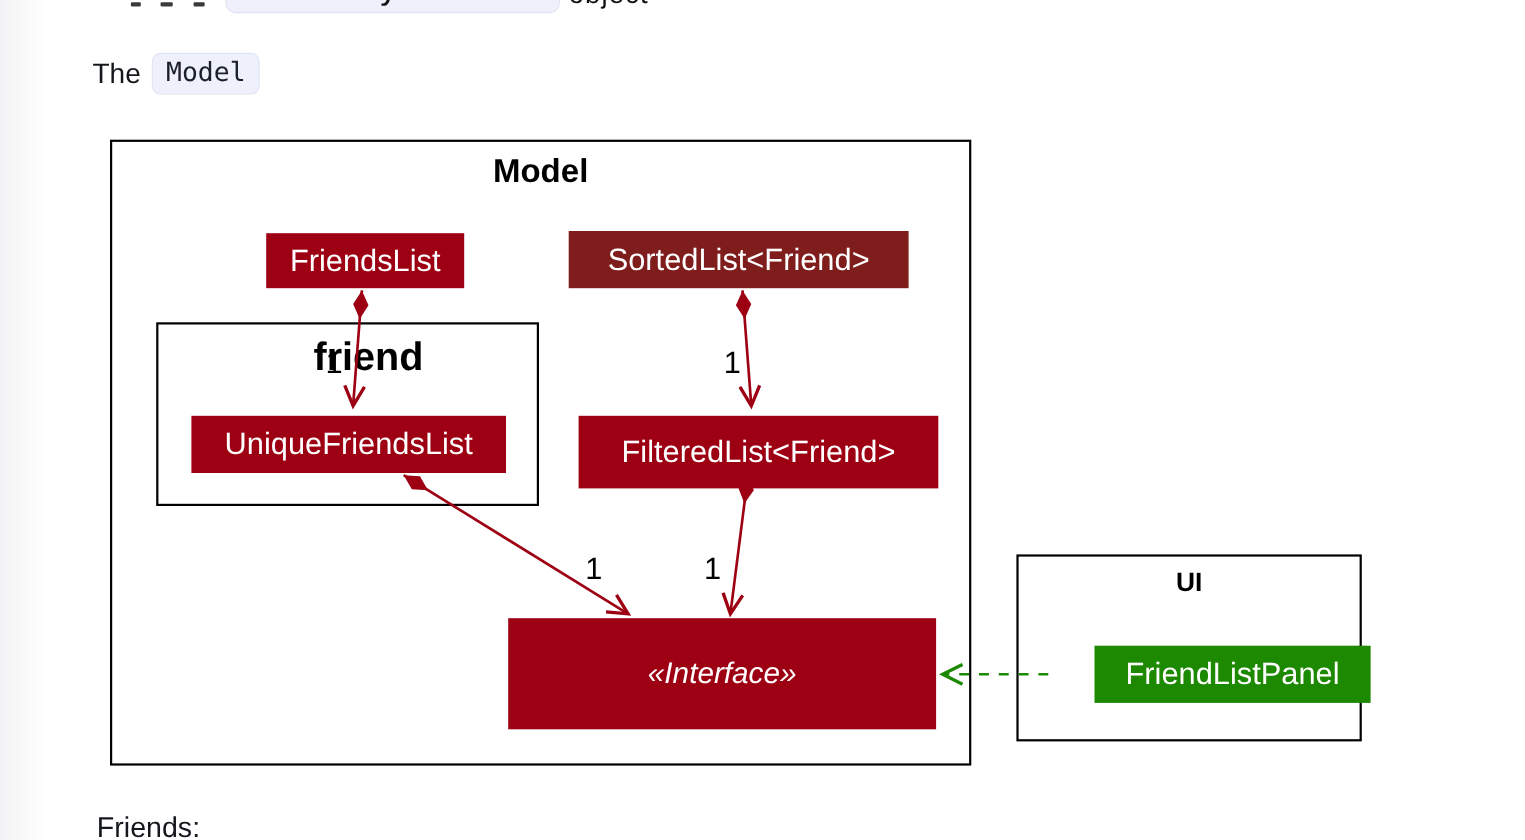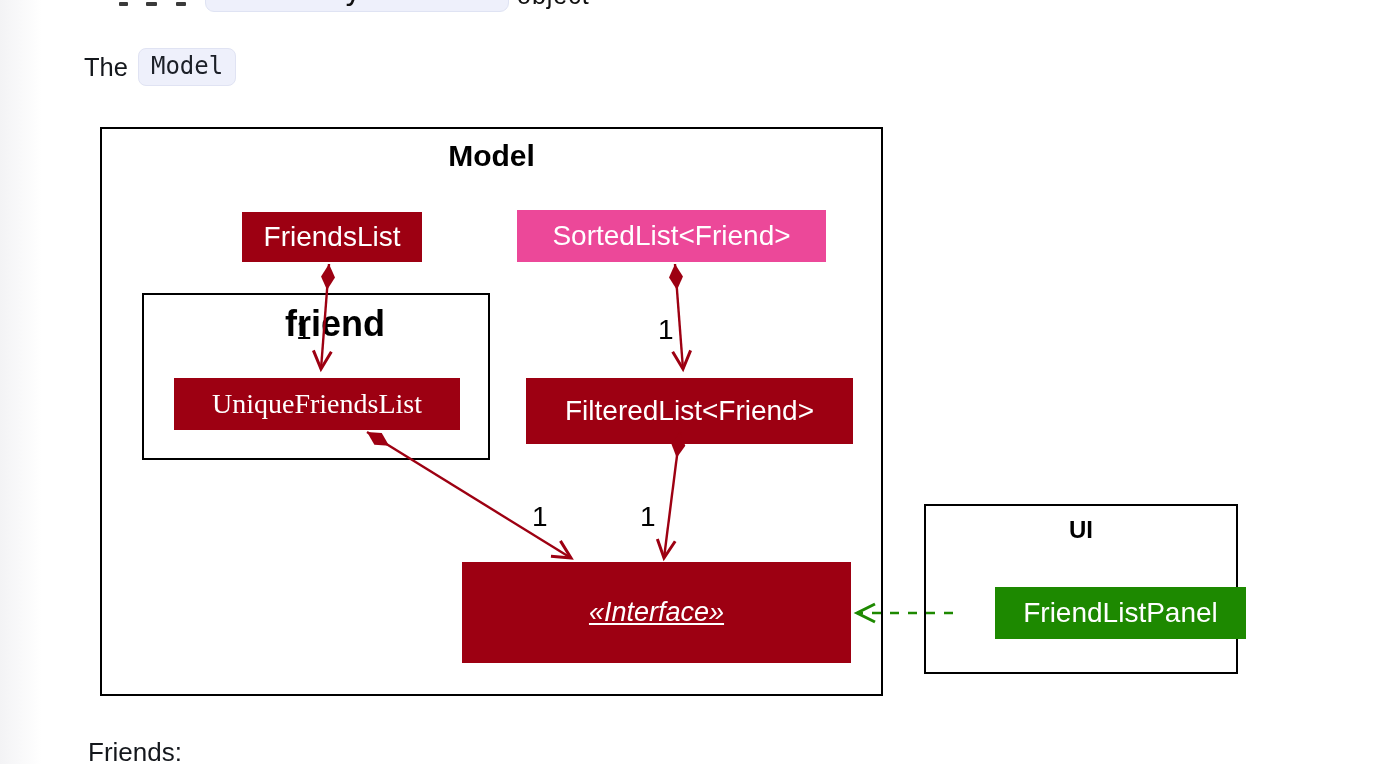--- a/index.html
+++ b/index.html
@@ -118,7 +118,7 @@
 <div class="abs uml-class c-friendslist" style="background: rgb(157, 0, 18);">
   <span>FriendsList</span>
 </div>
-<div class="abs uml-class c-sortedlist" style="background: #ec4899;">
+<div class="abs uml-class c-sortedlist" style="background: #7f1d1d;">
   <span>SortedList&lt;Friend&gt;</span>
 </div>
 <div class="abs uml-class c-uniquelist" style="background: rgb(157, 0, 18); font-family: Liberation Serif, serif;">

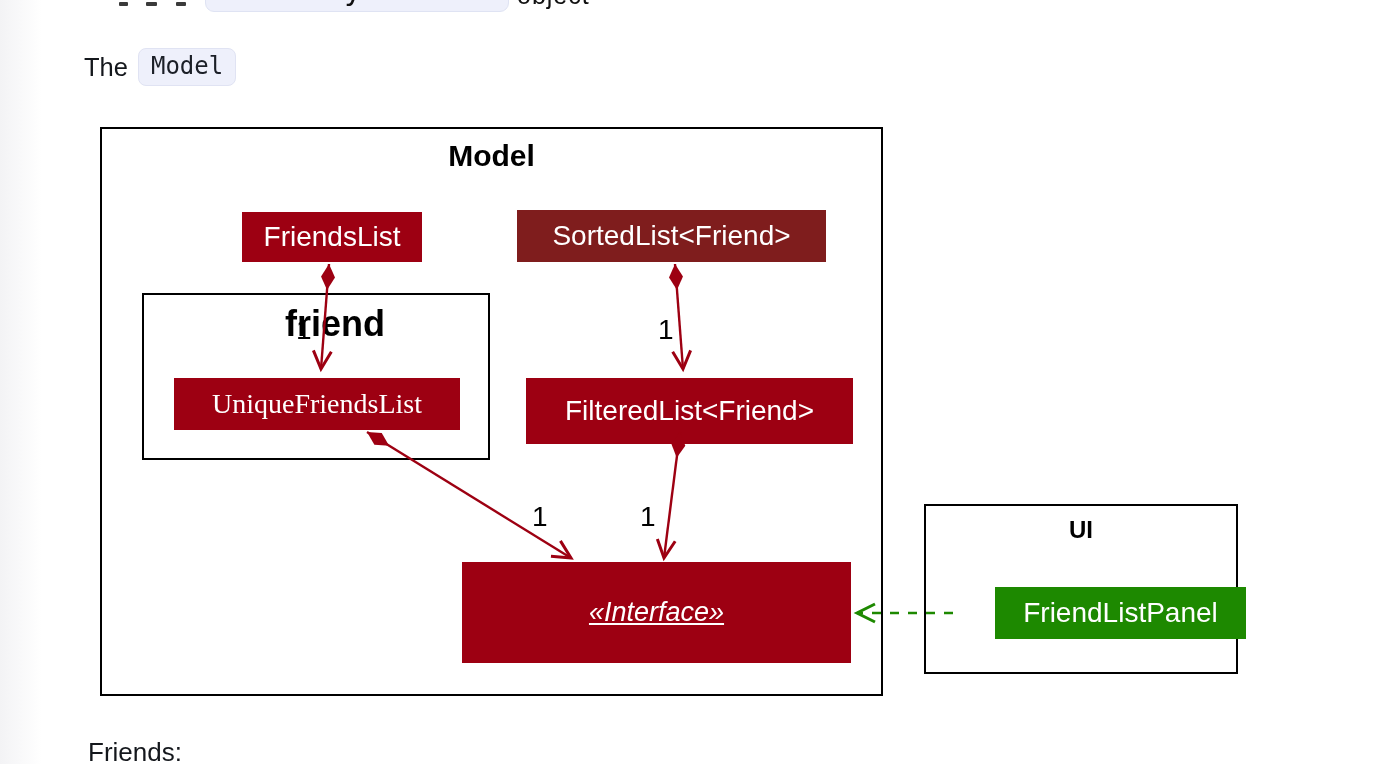--- a/index.html
+++ b/index.html
@@ -121,7 +121,7 @@
 <div class="abs uml-class c-sortedlist" style="background: #7f1d1d;">
   <span>SortedList&lt;Friend&gt;</span>
 </div>
-<div class="abs uml-class c-uniquelist" style="background: rgb(157, 0, 18); font-family: Liberation Serif, serif;">
+<div class="abs uml-class c-uniquelist" style="background: rgb(157, 0, 18);">
   <span>UniqueFriendsList</span>
 </div>
 <div class="abs uml-class c-filteredlist" style="background: rgb(157, 0, 18);">

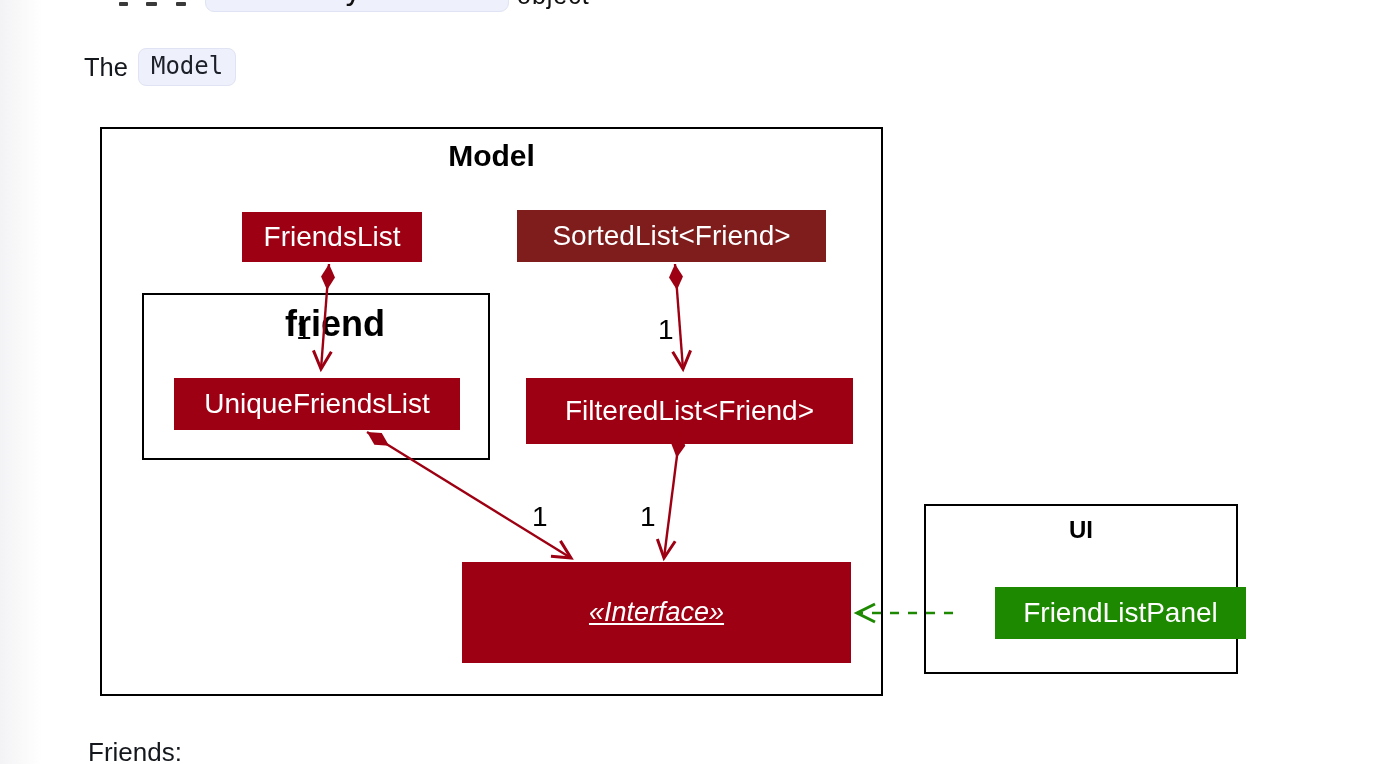--- a/index.html
+++ b/index.html
@@ -70,7 +70,7 @@
   .c-filteredlist  { left: 526px; top: 378px; width: 327px; height: 66px; }
   .c-observable    { left: 462px; top: 562px; width: 389px; height: 101px; }
   .c-panel         { left: 995px; top: 587px; width: 251px; height: 52px; }
-  .stereotype { font-style: italic; font-size: 27px; text-decoration: underline; }
+  .stereotype { font-style: italic; font-size: 27px; }
 
   
   .mult { font-size: 28px; color: #000; line-height: 1; }

